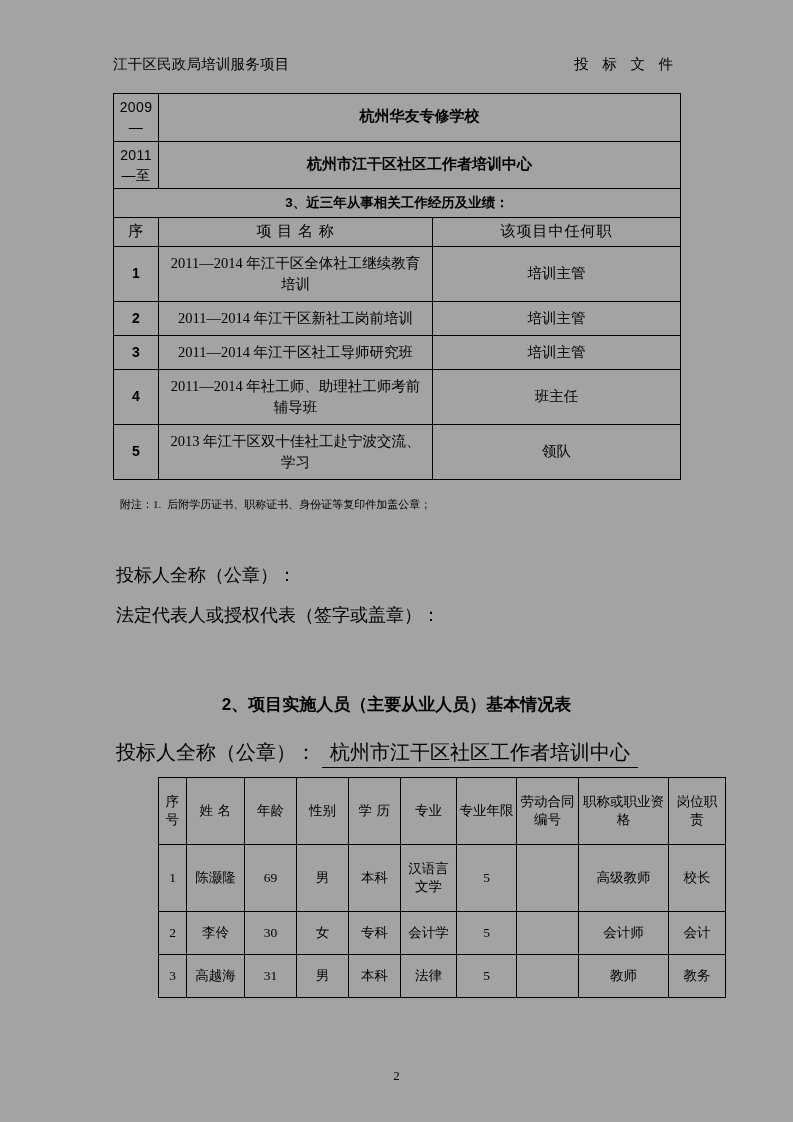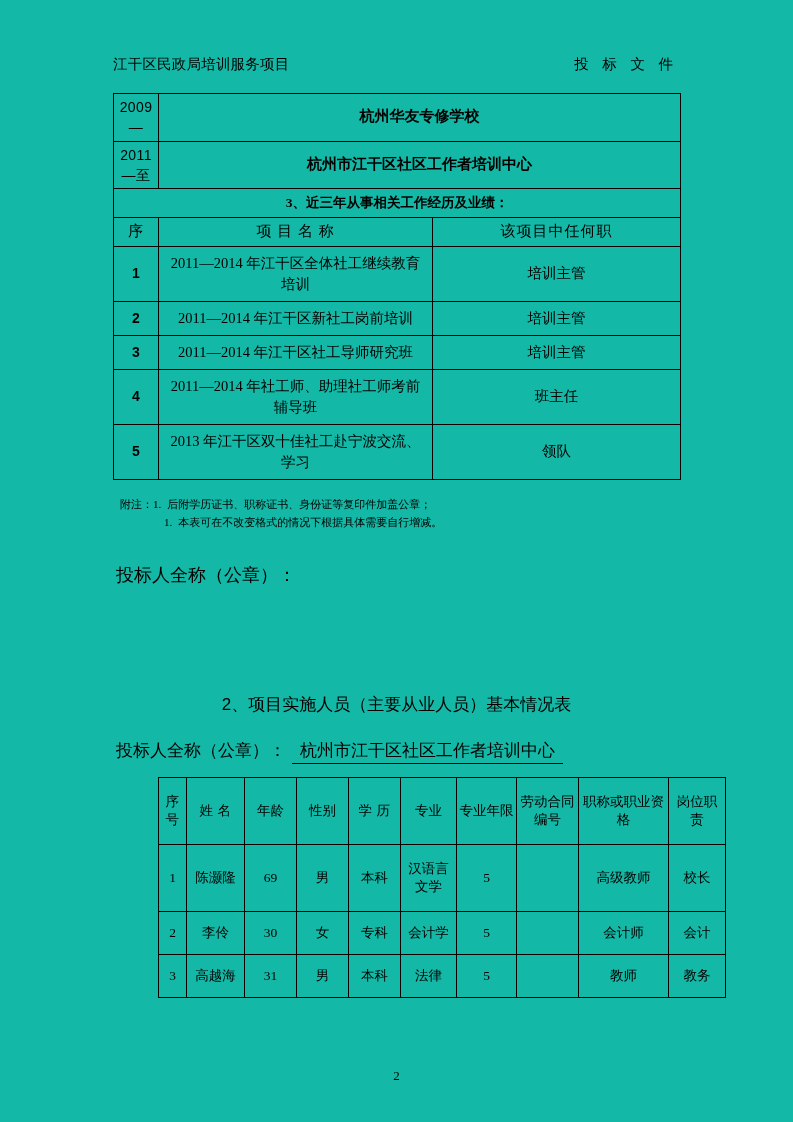--- a/index.html
+++ b/index.html
@@ -16,7 +16,7 @@
     width: 793px;
     height: 1122px;
     margin: 0 auto;
-    background: #14b8a6;
+    background: #a3a3a3;
     overflow: hidden;
     box-sizing: border-box;
   }

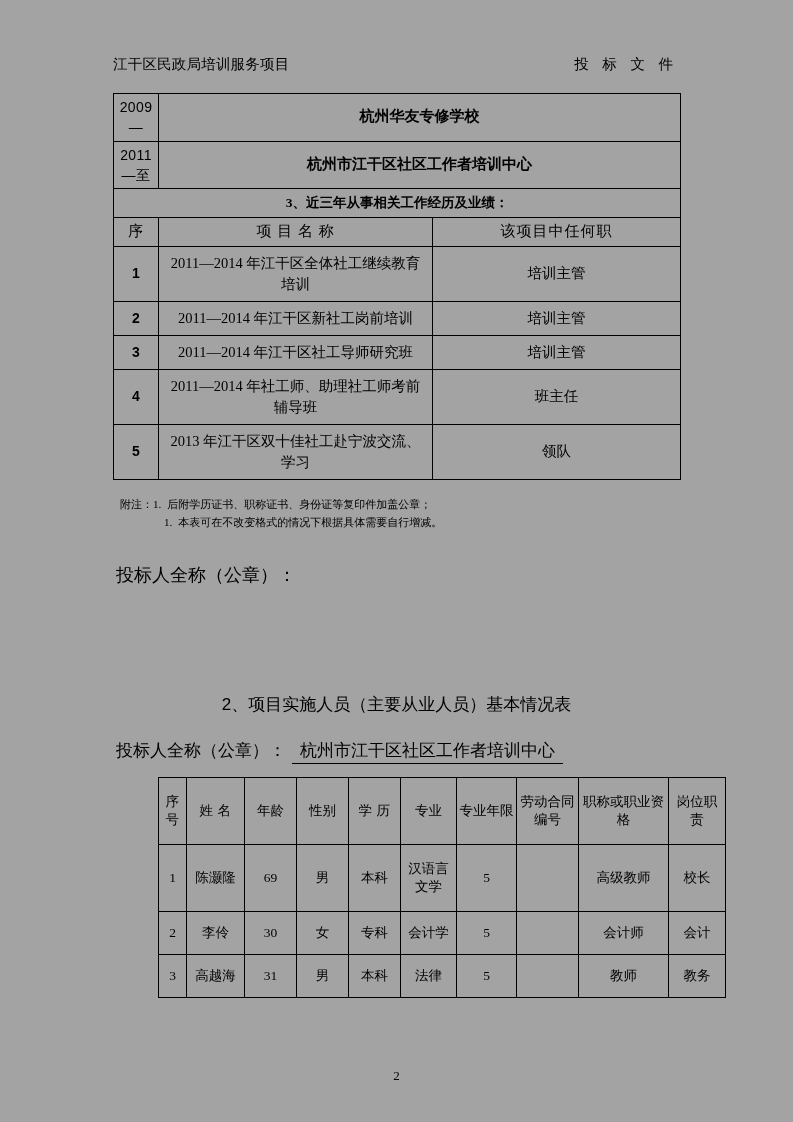--- a/index.html
+++ b/index.html
@@ -77,7 +77,7 @@
     padding: 4px;
   }
   #table-experience .section-title-cell b {
-    font-family: Liberation Serif, serif;
+    font-family: Liberation Sans, sans-serif;
     font-weight: bold;
     text-align: right;
   }

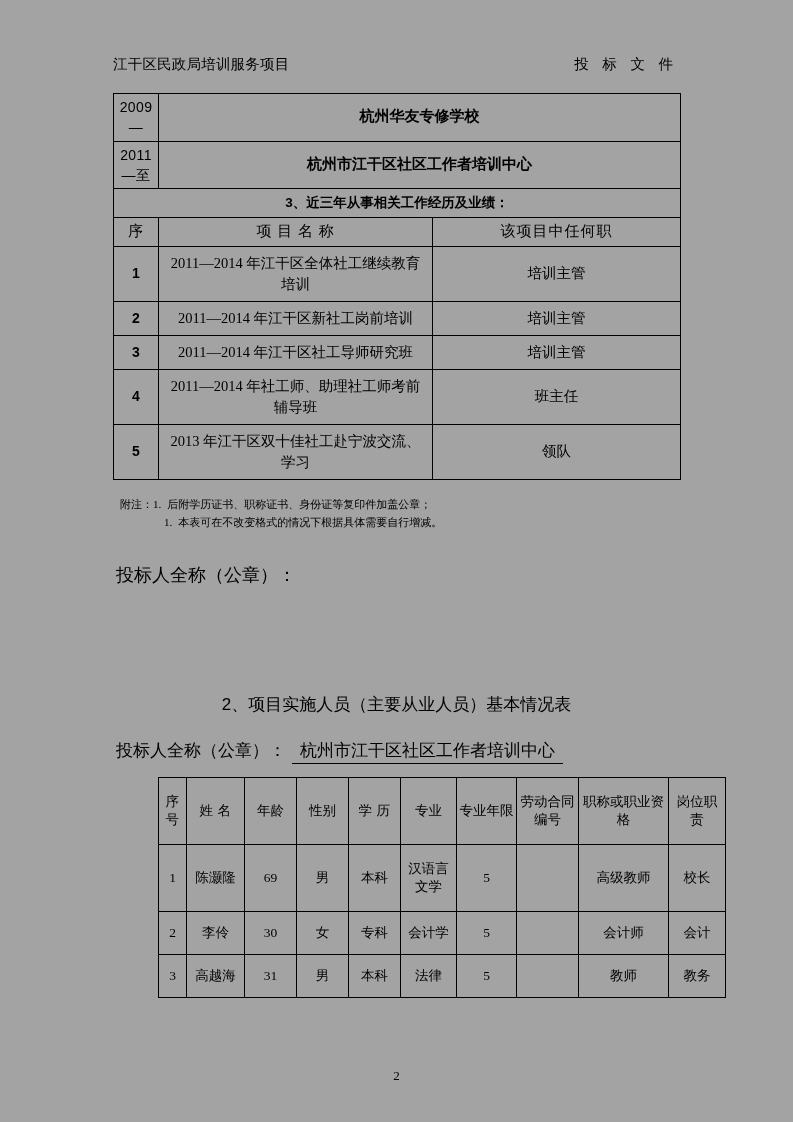--- a/index.html
+++ b/index.html
@@ -252,9 +252,6 @@
   <div class="notes">
     <div class="note-row">
       <span>附注：</span><span class="marker">1.</span><span>后附学历证书、职称证书、身份证等复印件加盖公章；</span>
-    </div>
-    <div class="note-row indent">
-      <span class="marker">1.</span><span>本表可在不改变格式的情况下根据具体需要自行增减。</span>
     </div>
   </div>
 

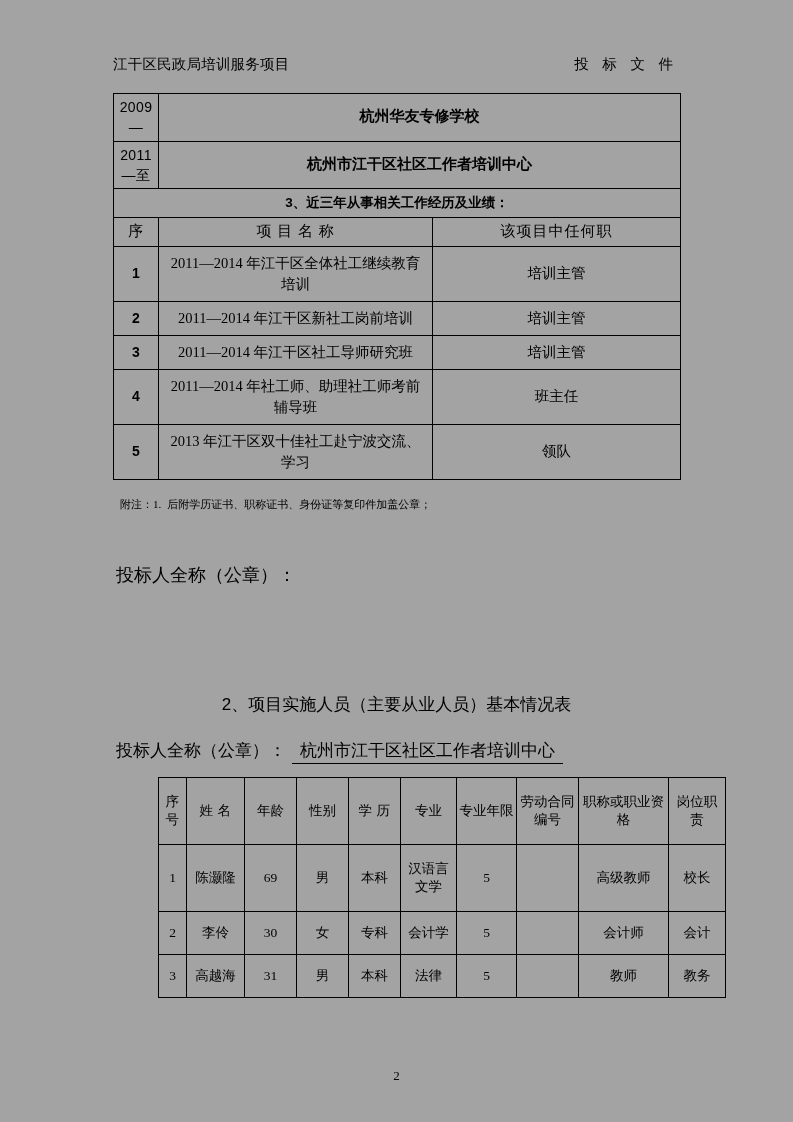--- a/index.html
+++ b/index.html
@@ -257,6 +257,7 @@
 
   <div class="sign-block">
     <div class="sign-line">投标人全称（公章）：</div>
+    <div class="sign-line">法定代表人或授权代表（签字或盖章）：</div>
   </div>
 
   <div class="section-heading">2、项目实施人员（主要从业人员）基本情况表</div>

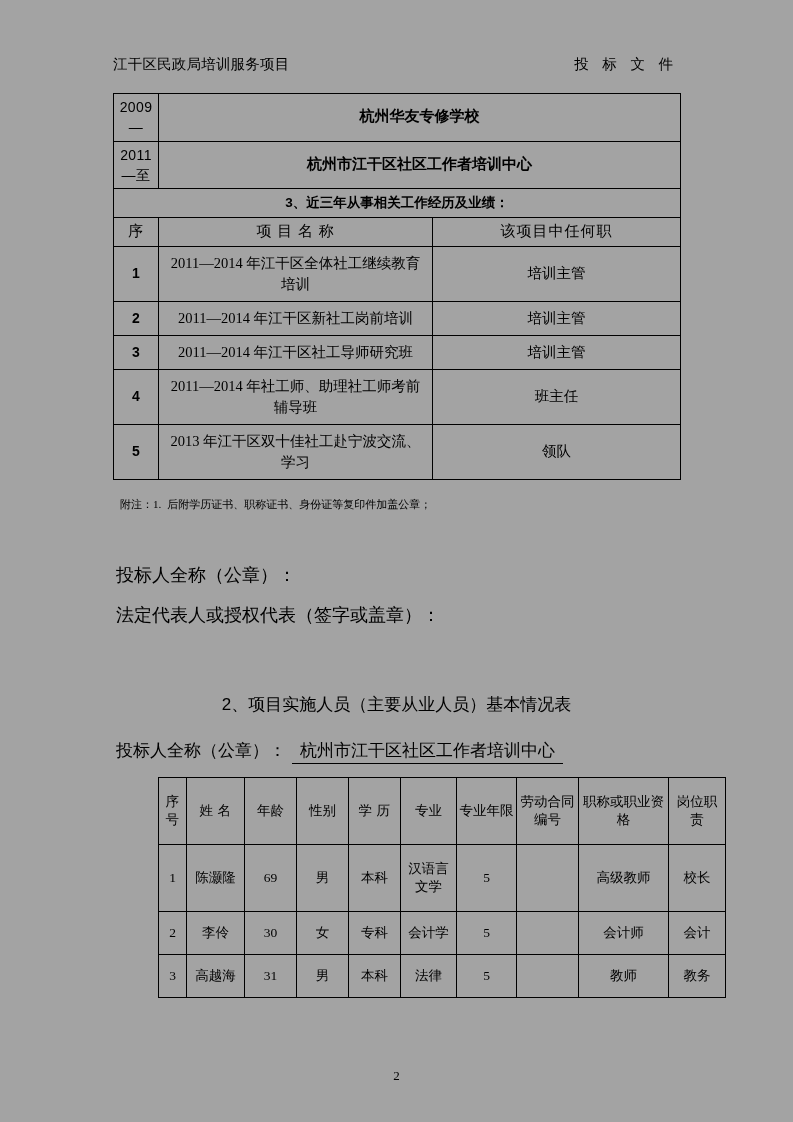--- a/index.html
+++ b/index.html
@@ -130,7 +130,7 @@
     width: 567px;
     text-align: center;
     font-family: "Liberation Sans", "DejaVu Sans", sans-serif;
-    font-weight: normal;
+    font-weight: bold;
     font-size: 17px;
   }
 

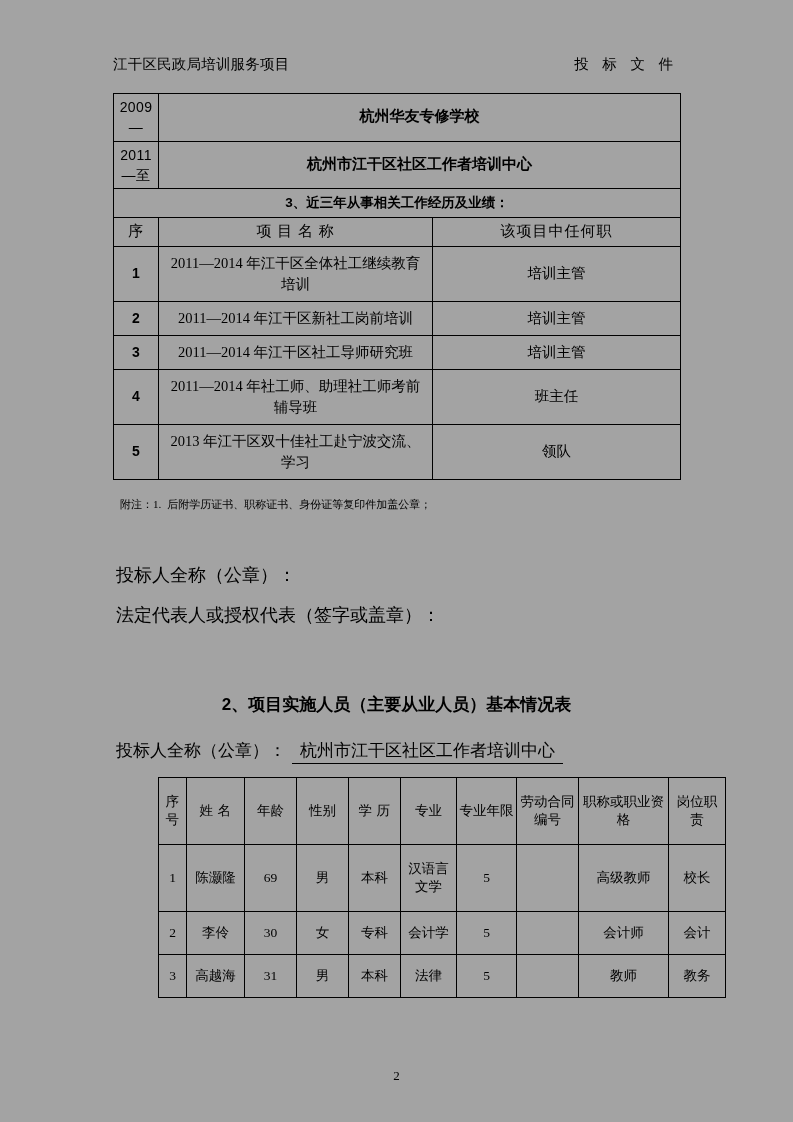--- a/index.html
+++ b/index.html
@@ -139,7 +139,7 @@
     position: absolute;
     left: 116px;
     top: 739px;
-    font-size: 17px;
+    font-size: 20px;
     white-space: nowrap;
   }
   .bidder-line .value {

